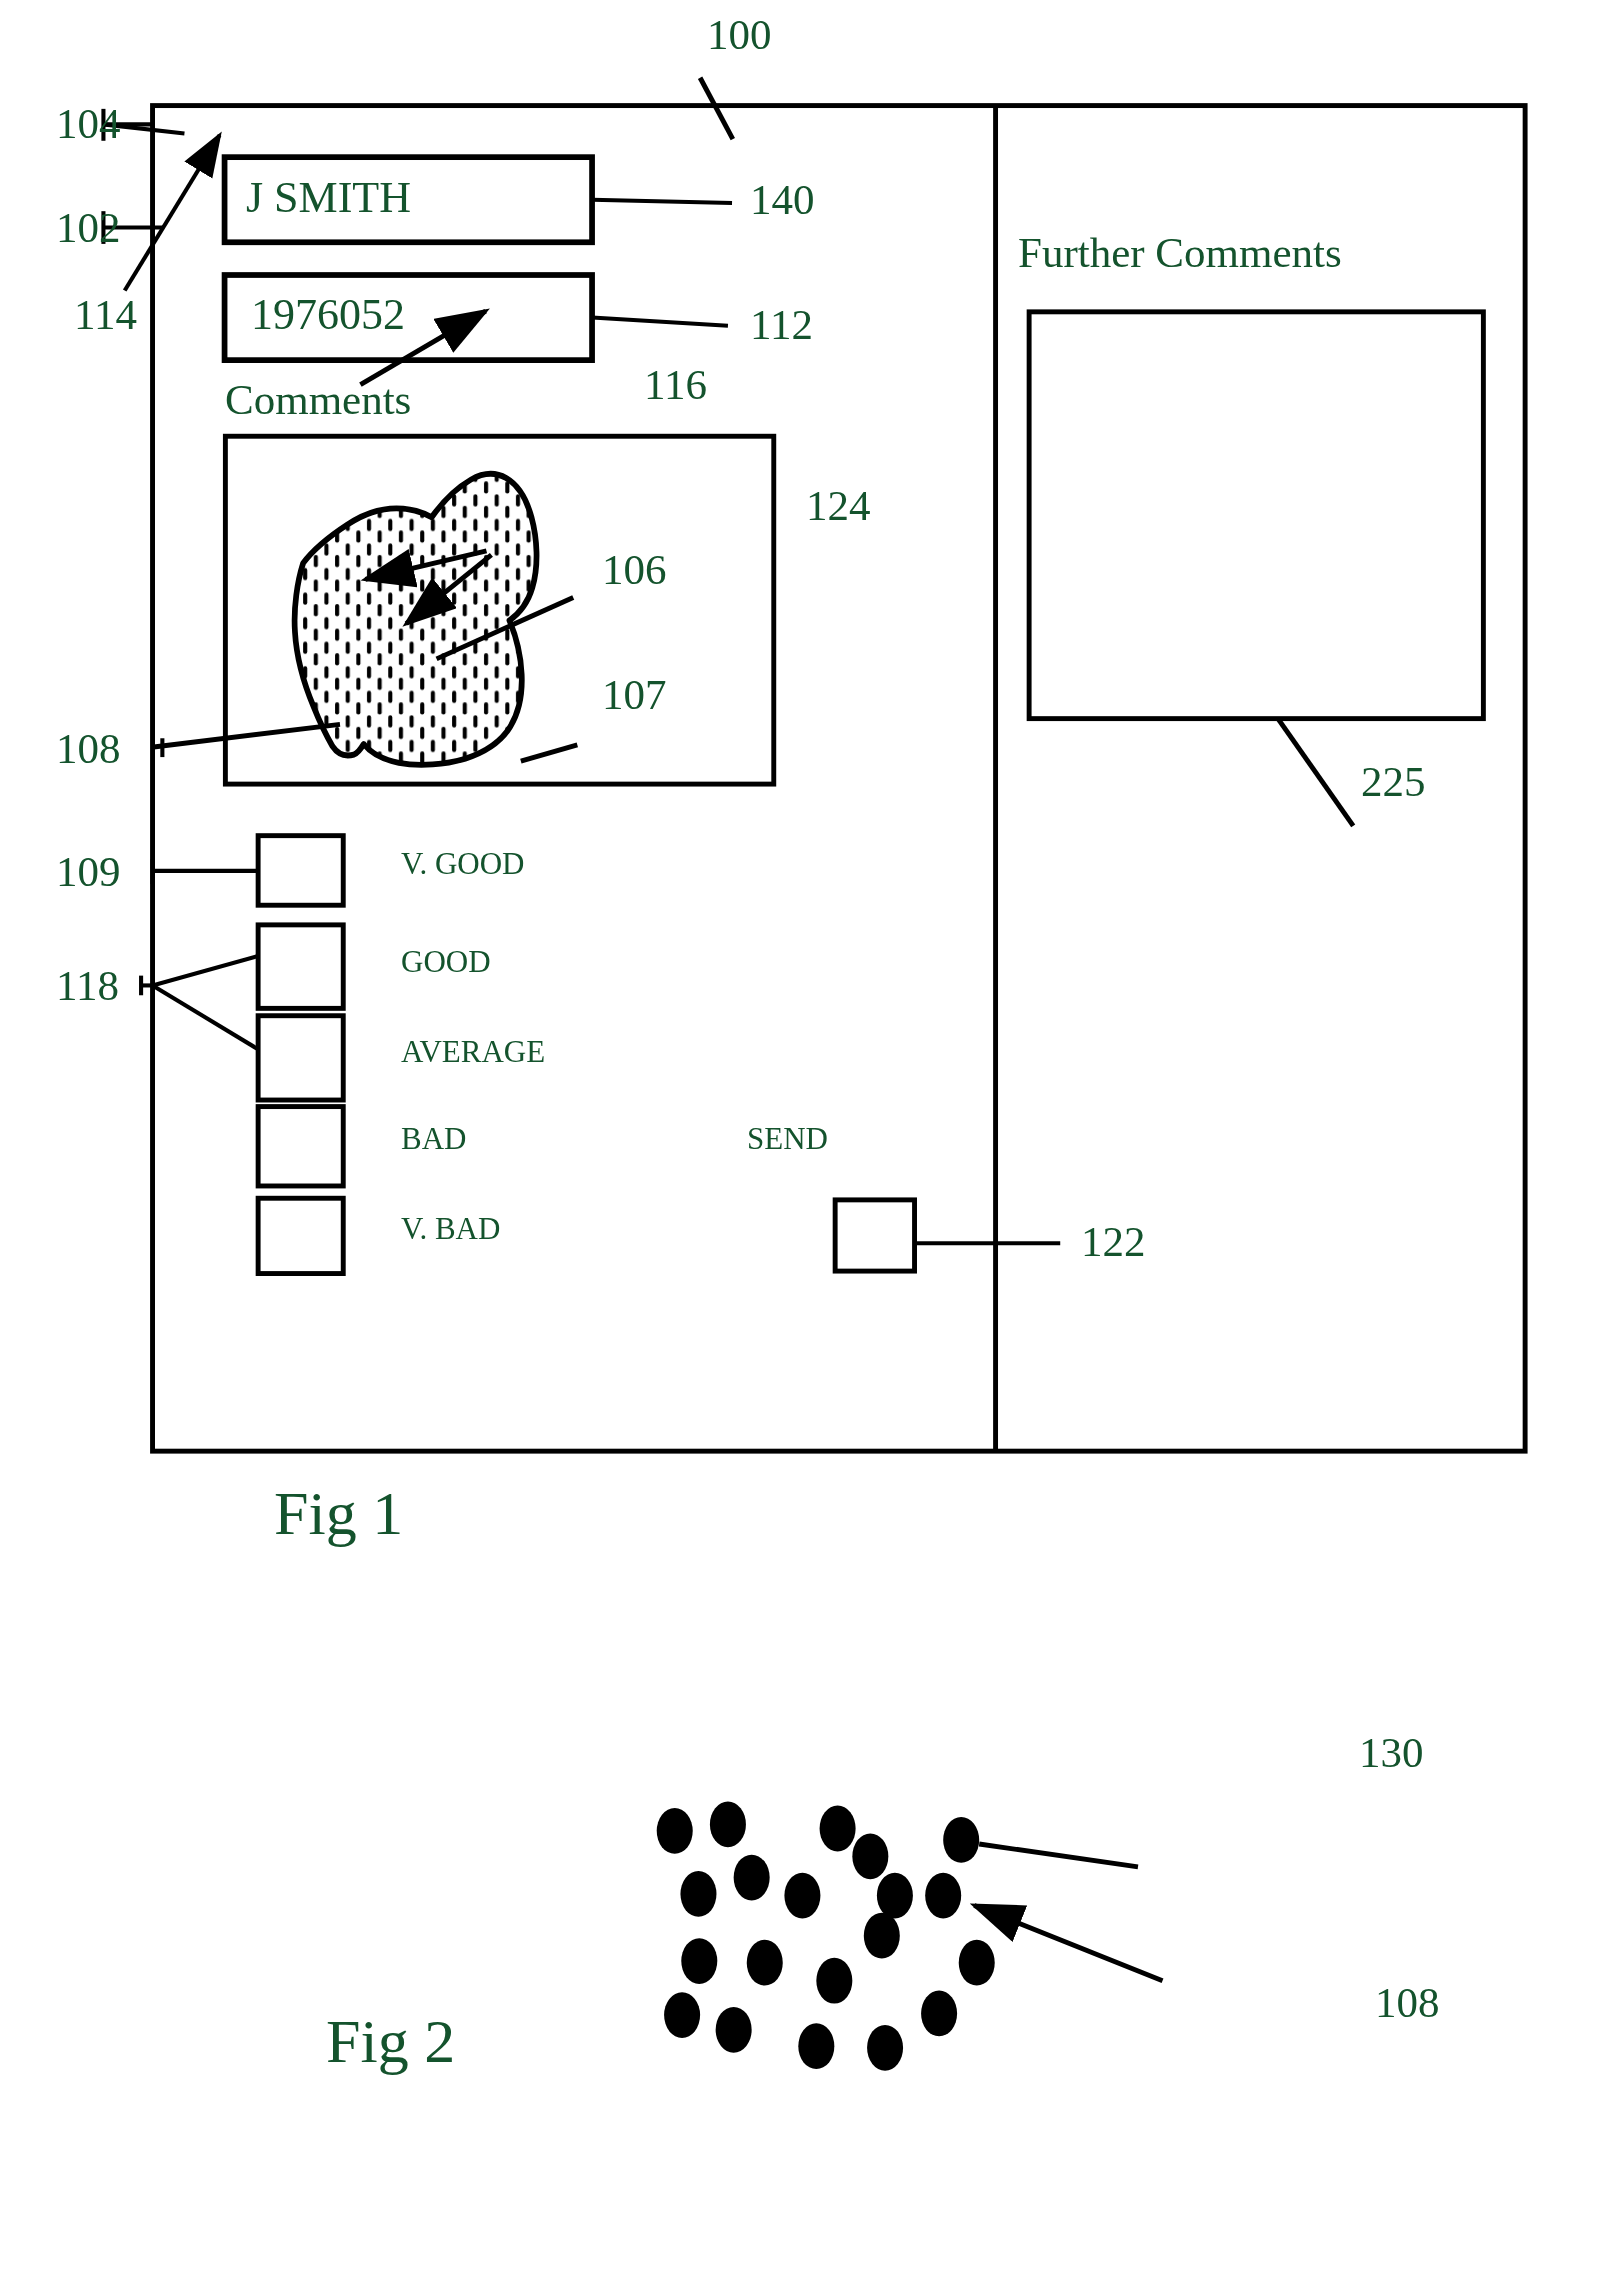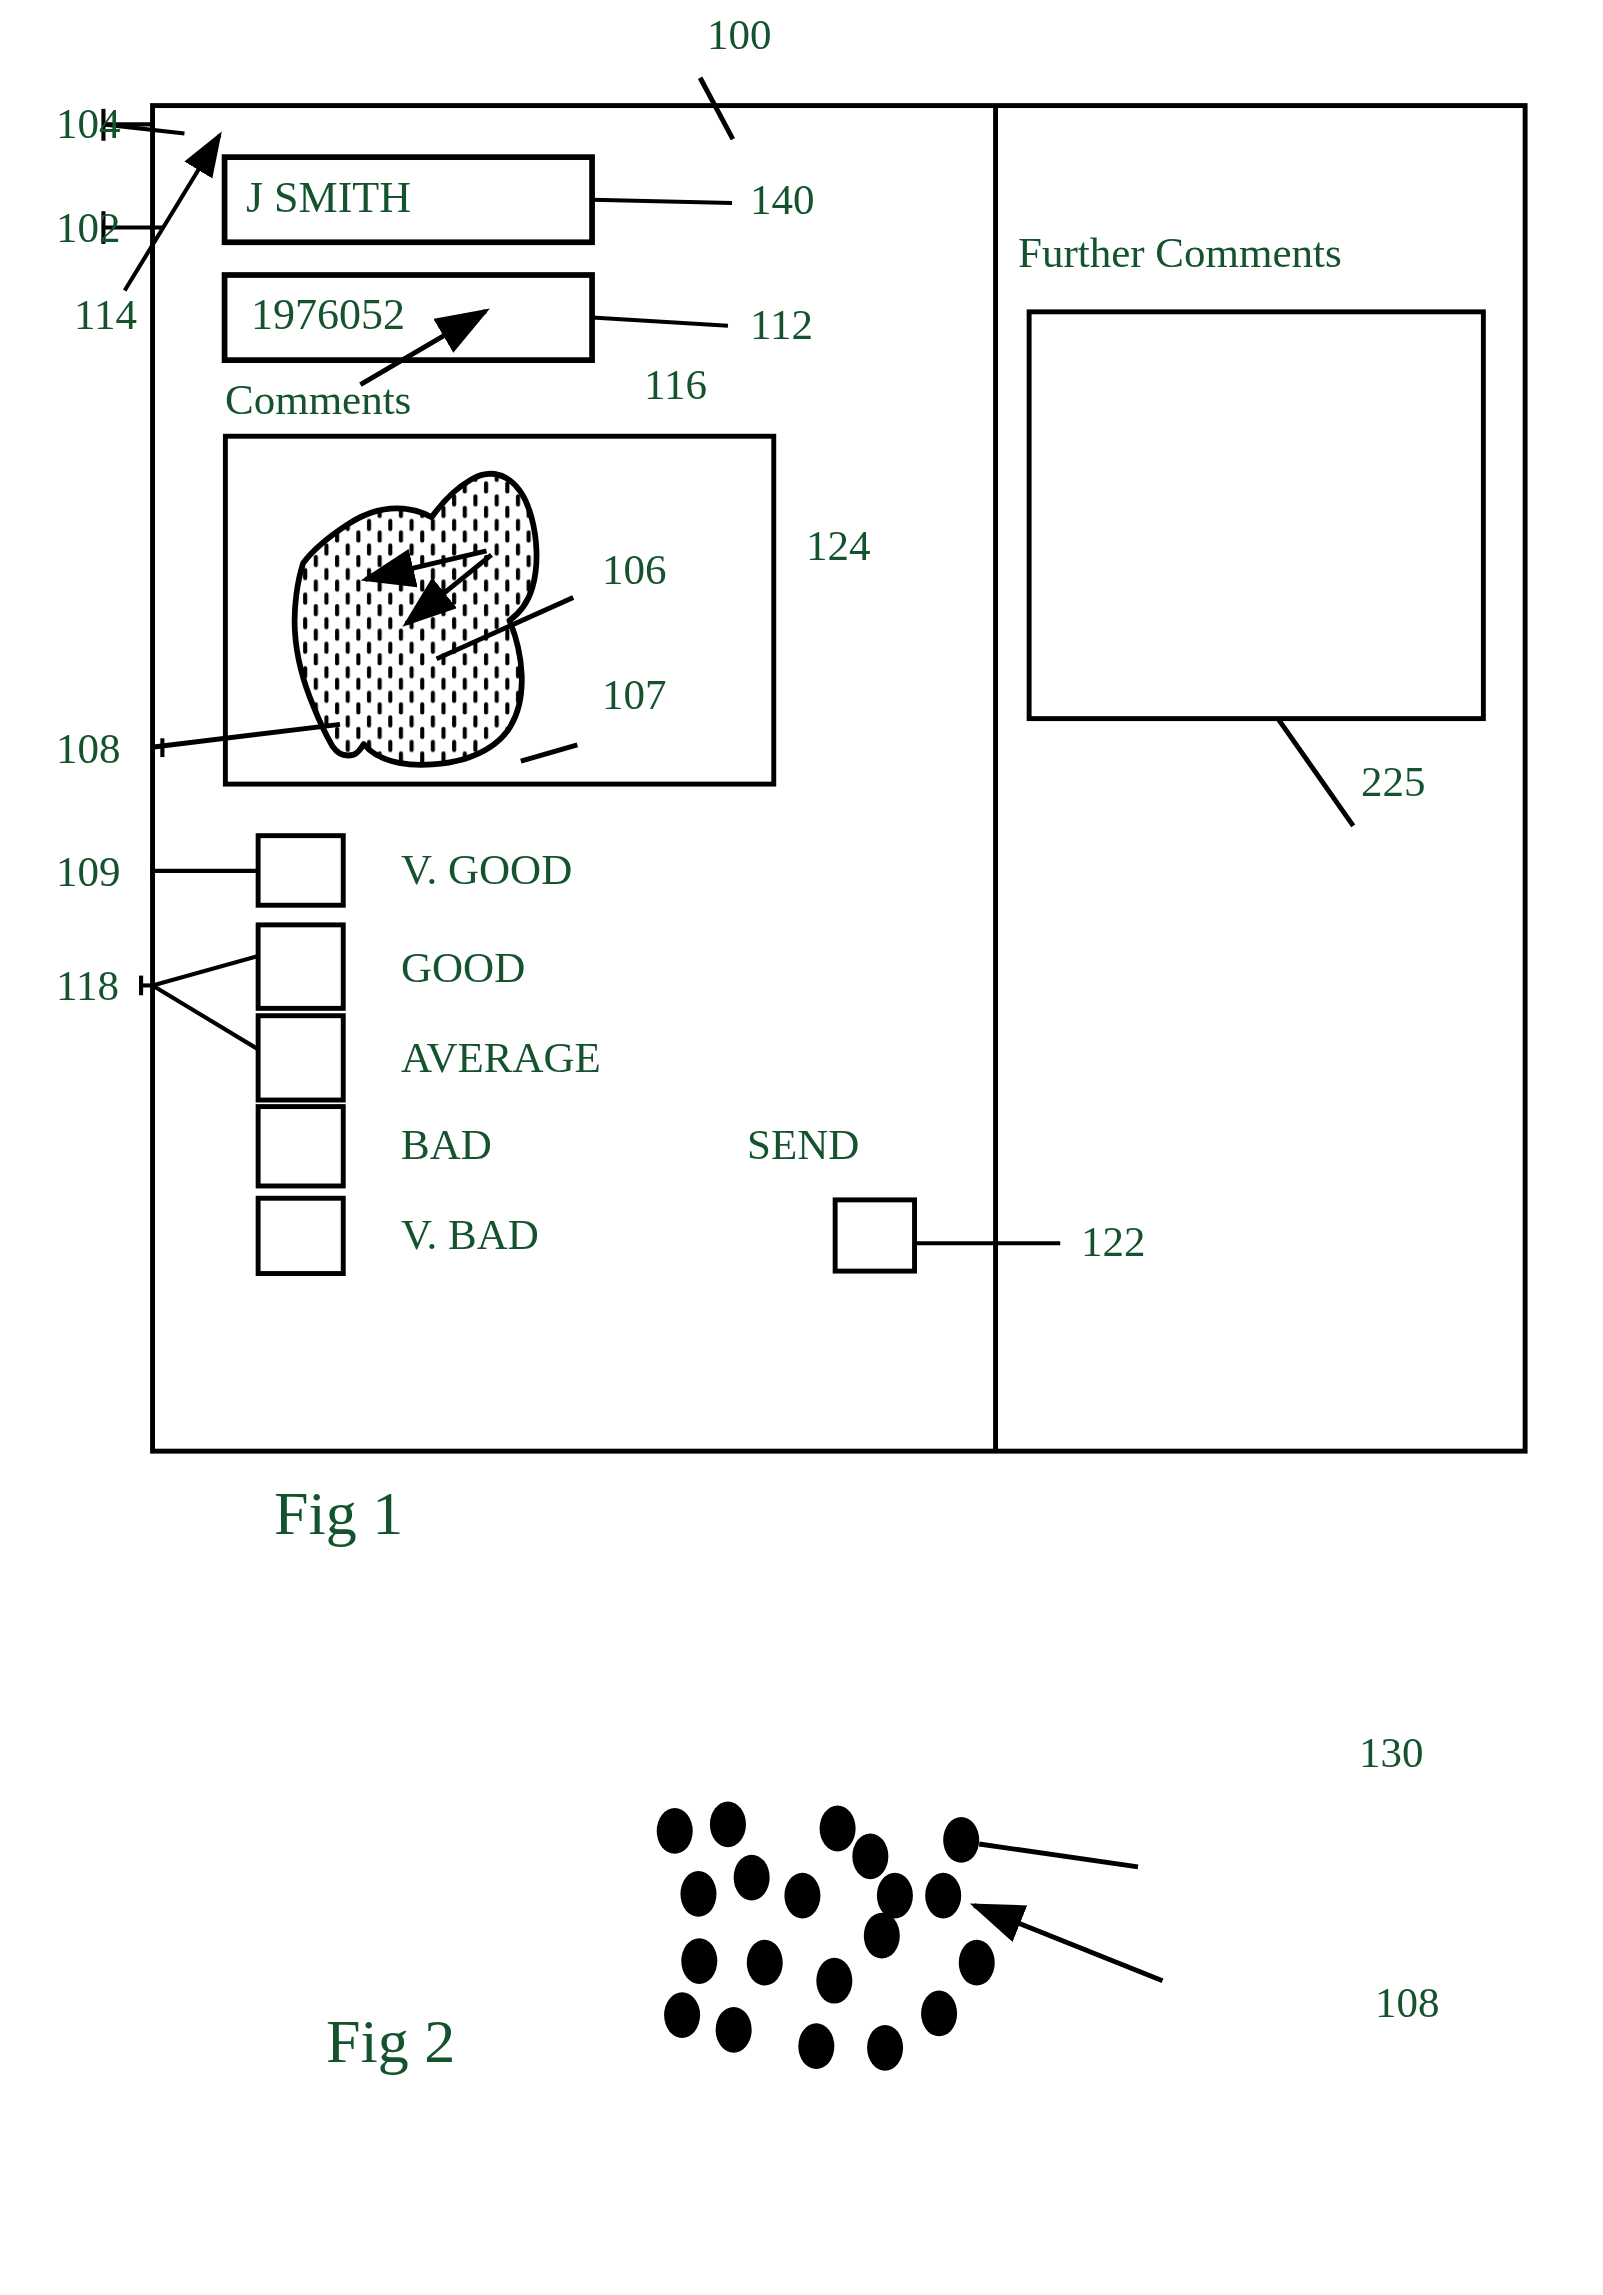--- a/index.html
+++ b/index.html
@@ -234,7 +234,7 @@
   <span class="lbl ref" style="left:1361px; top:760px;">225</span>
   <span class="lbl ref" style="left:56px;   top:850px;">109</span>
   <span class="lbl ref" style="left:56px;   top:964px;">118</span>
-  <span class="lbl ref" style="left:806px;  top:524px;">124</span>
+  <span class="lbl ref" style="left:806px;  top:484px;">124</span>
   <span class="lbl ref" style="left:1081px; top:1220px;">122</span>
 
   <span class="lbl fieldtext" style="left:246px; top:176px;">J SMITH</span>

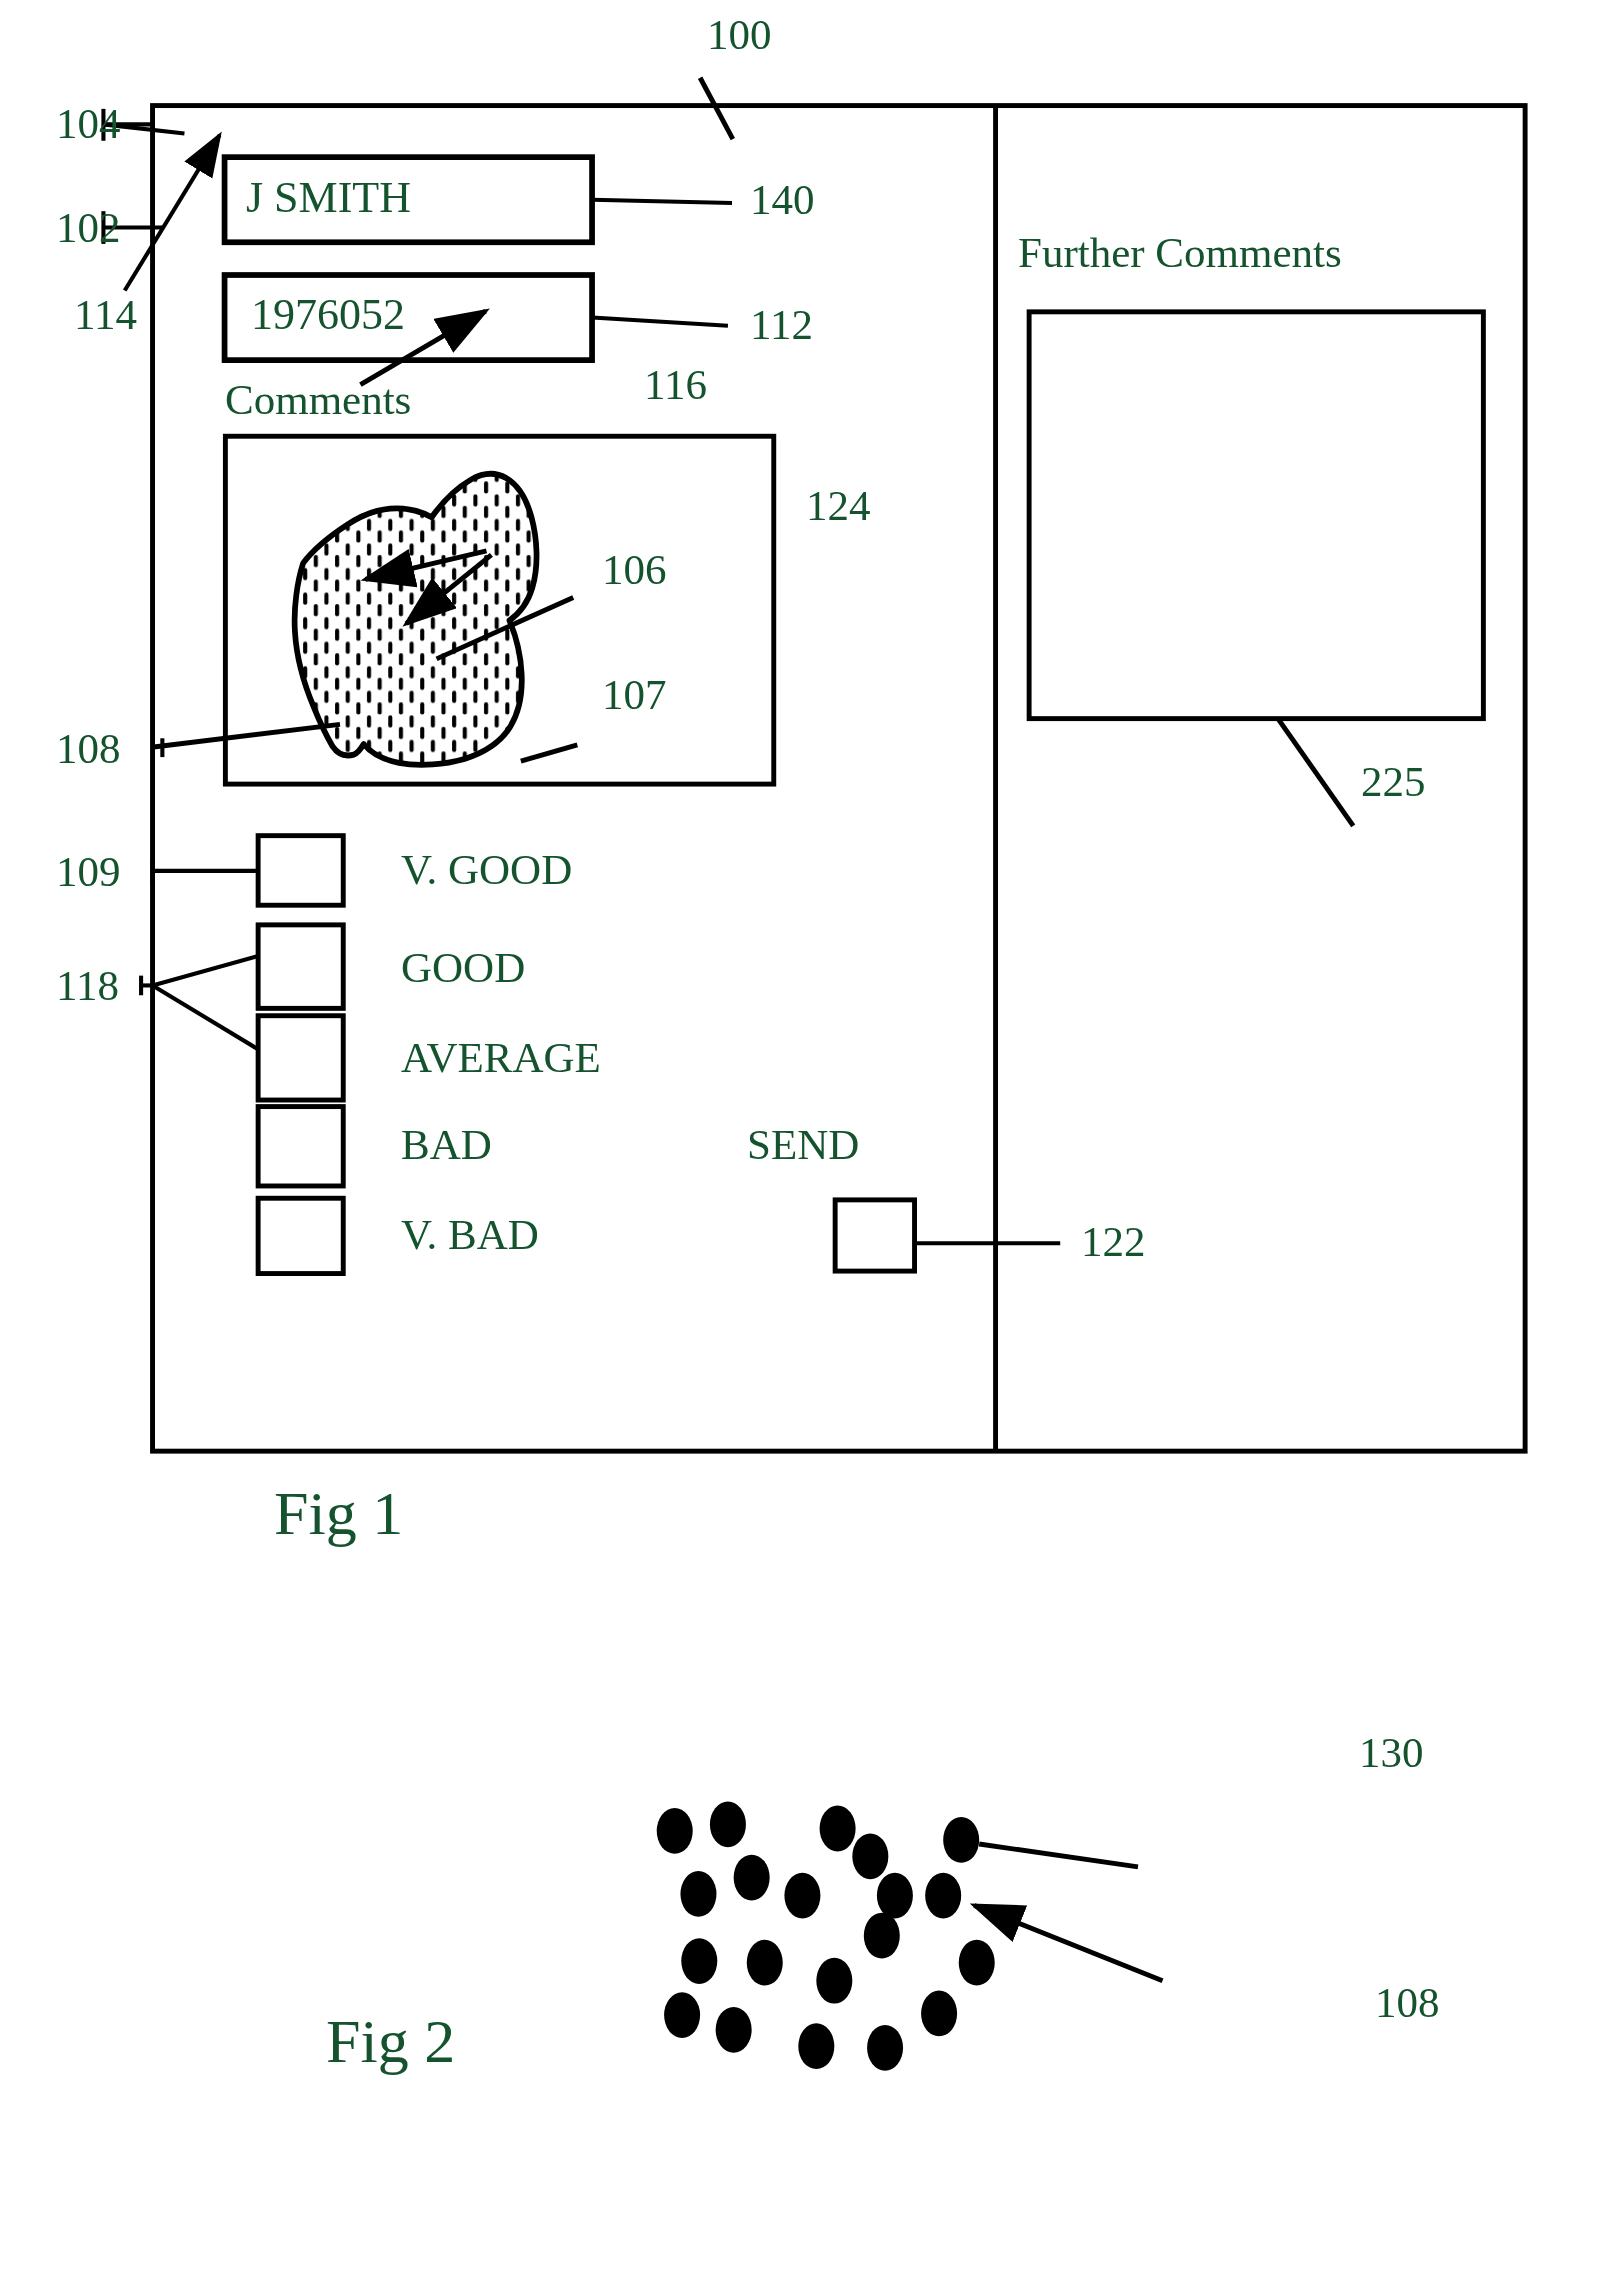--- a/index.html
+++ b/index.html
@@ -44,7 +44,7 @@
     font-size: 43px;
   }
   .optlabel {
-    font-size: 43px;
+    font-size: 31px;
   }
   .figcap {
     font-size: 62px;

